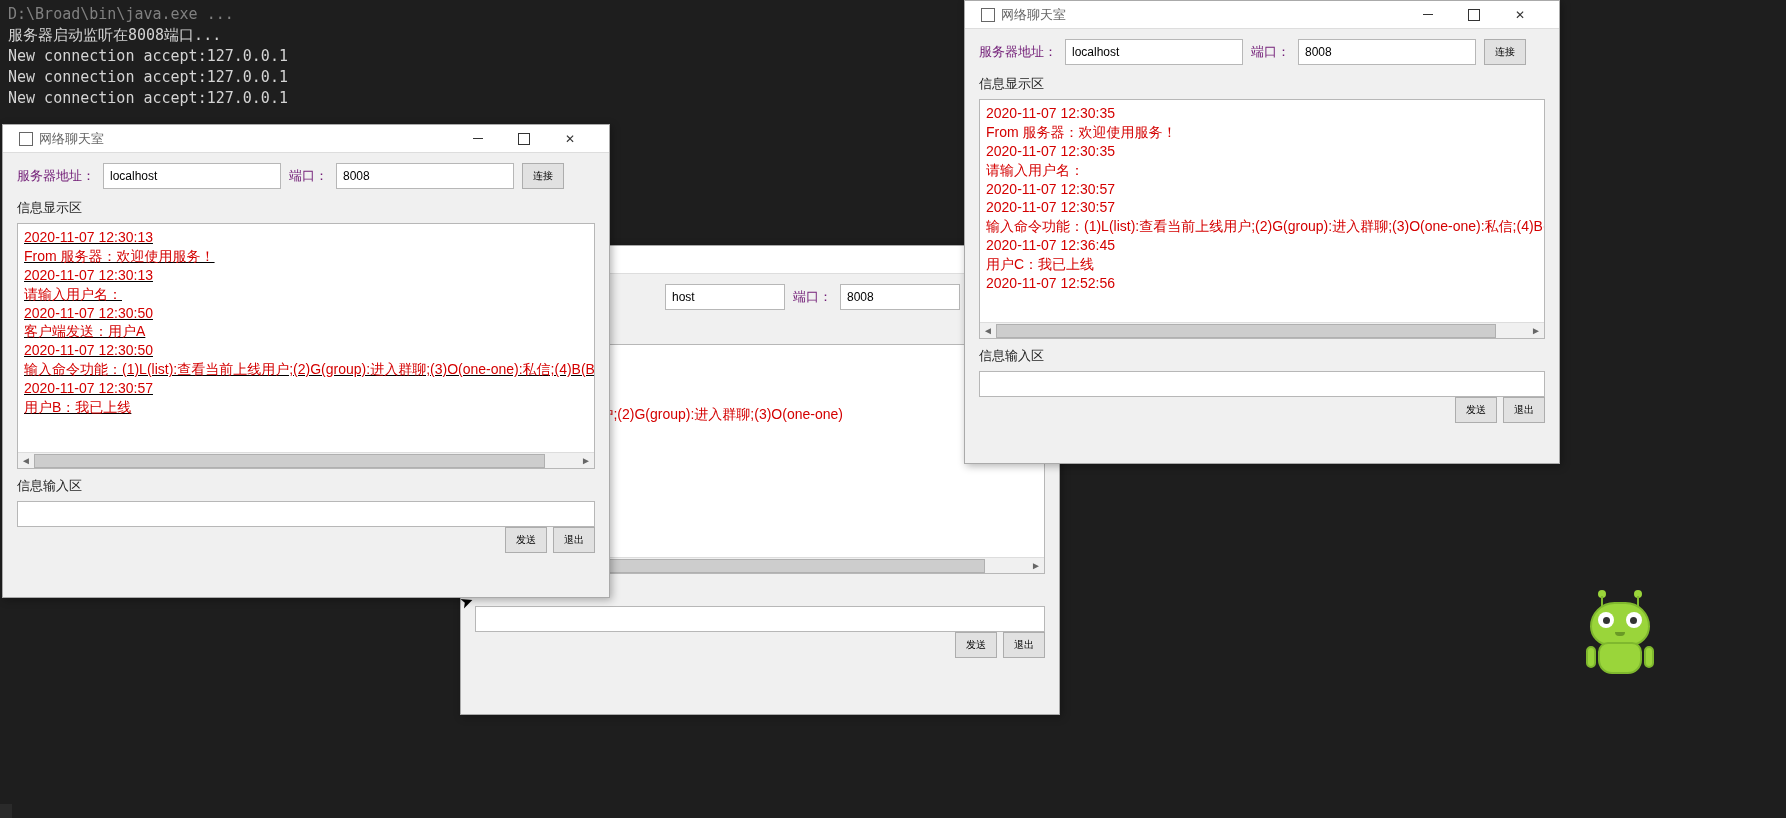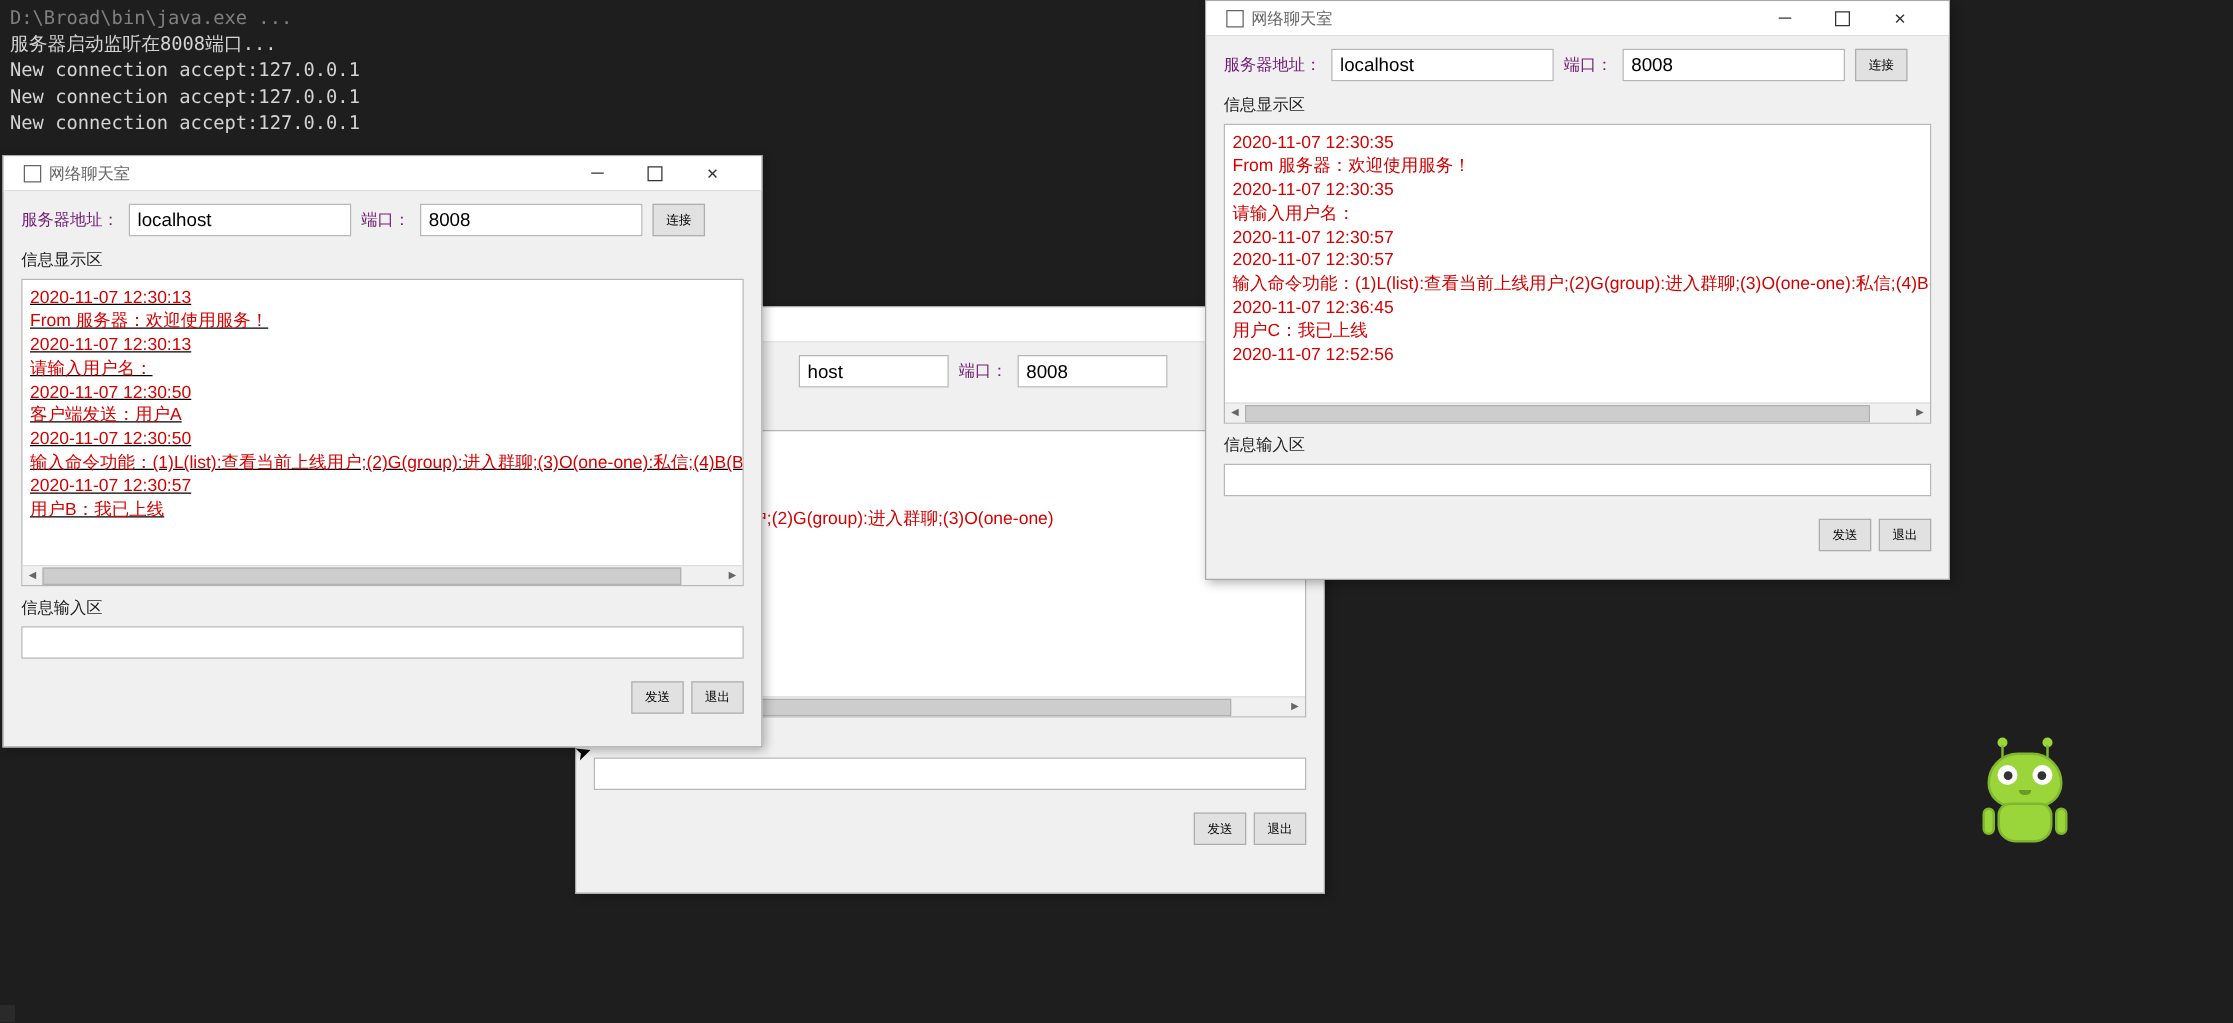--- a/index.html
+++ b/index.html
@@ -66,7 +66,7 @@
       background: #fff;
       height: 26px;
       padding: 2px 6px;
-      font-size: 15px;
+      font-size: 12px;
       font-family: inherit;
     }
     .btn {

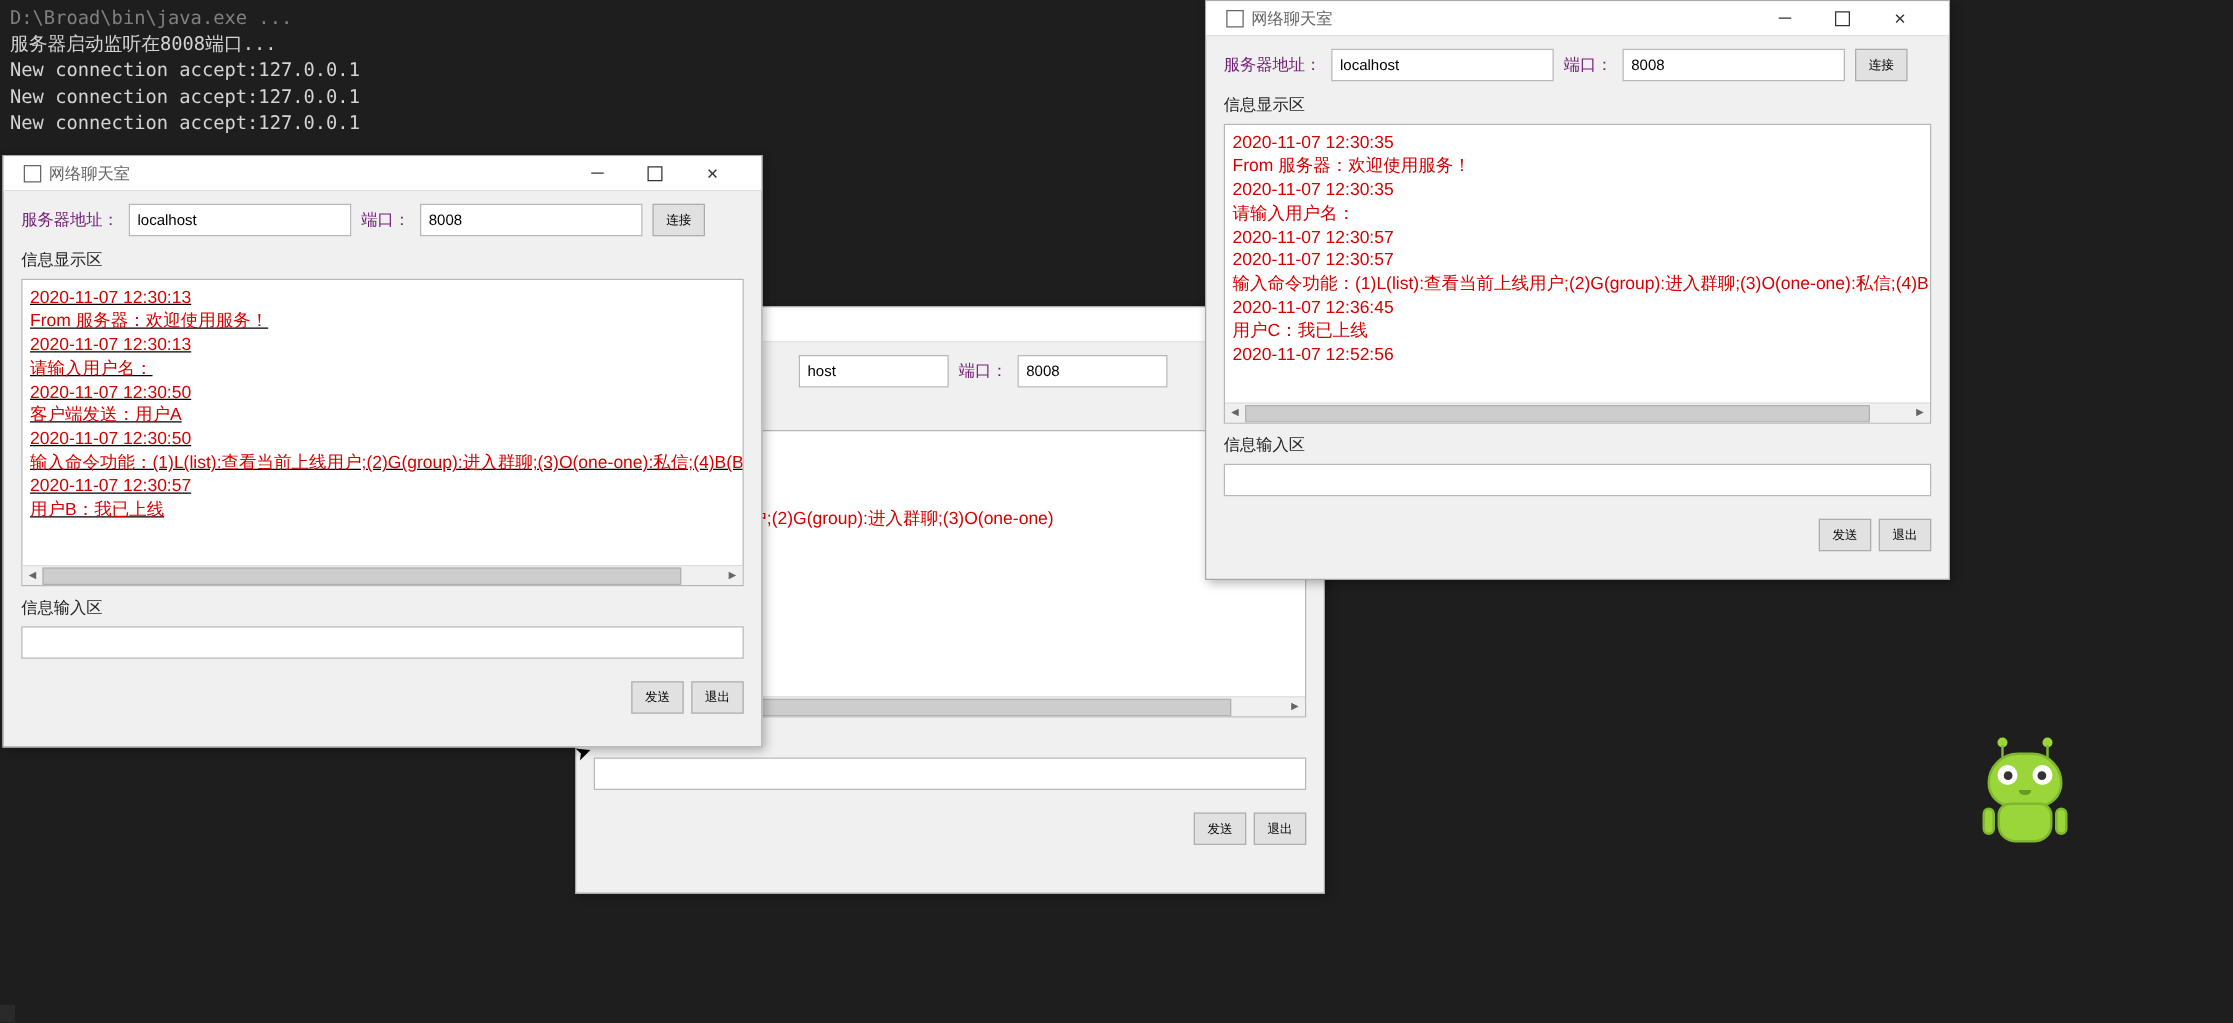--- a/index.html
+++ b/index.html
@@ -221,7 +221,7 @@
   <div class="body-area">
     <div class="row">
       <span class="lbl" style="visibility:hidden;">服务器地址：</span>
-      <input class="text" style="width: 120px; margin-left: 78px;" value="host">
+      <input class="text" style="width: 120px; margin-left: 104px;" value="host">
       <span class="lbl">端口：</span>
       <input class="text" style="width: 120px;" value="8008">
     </div>

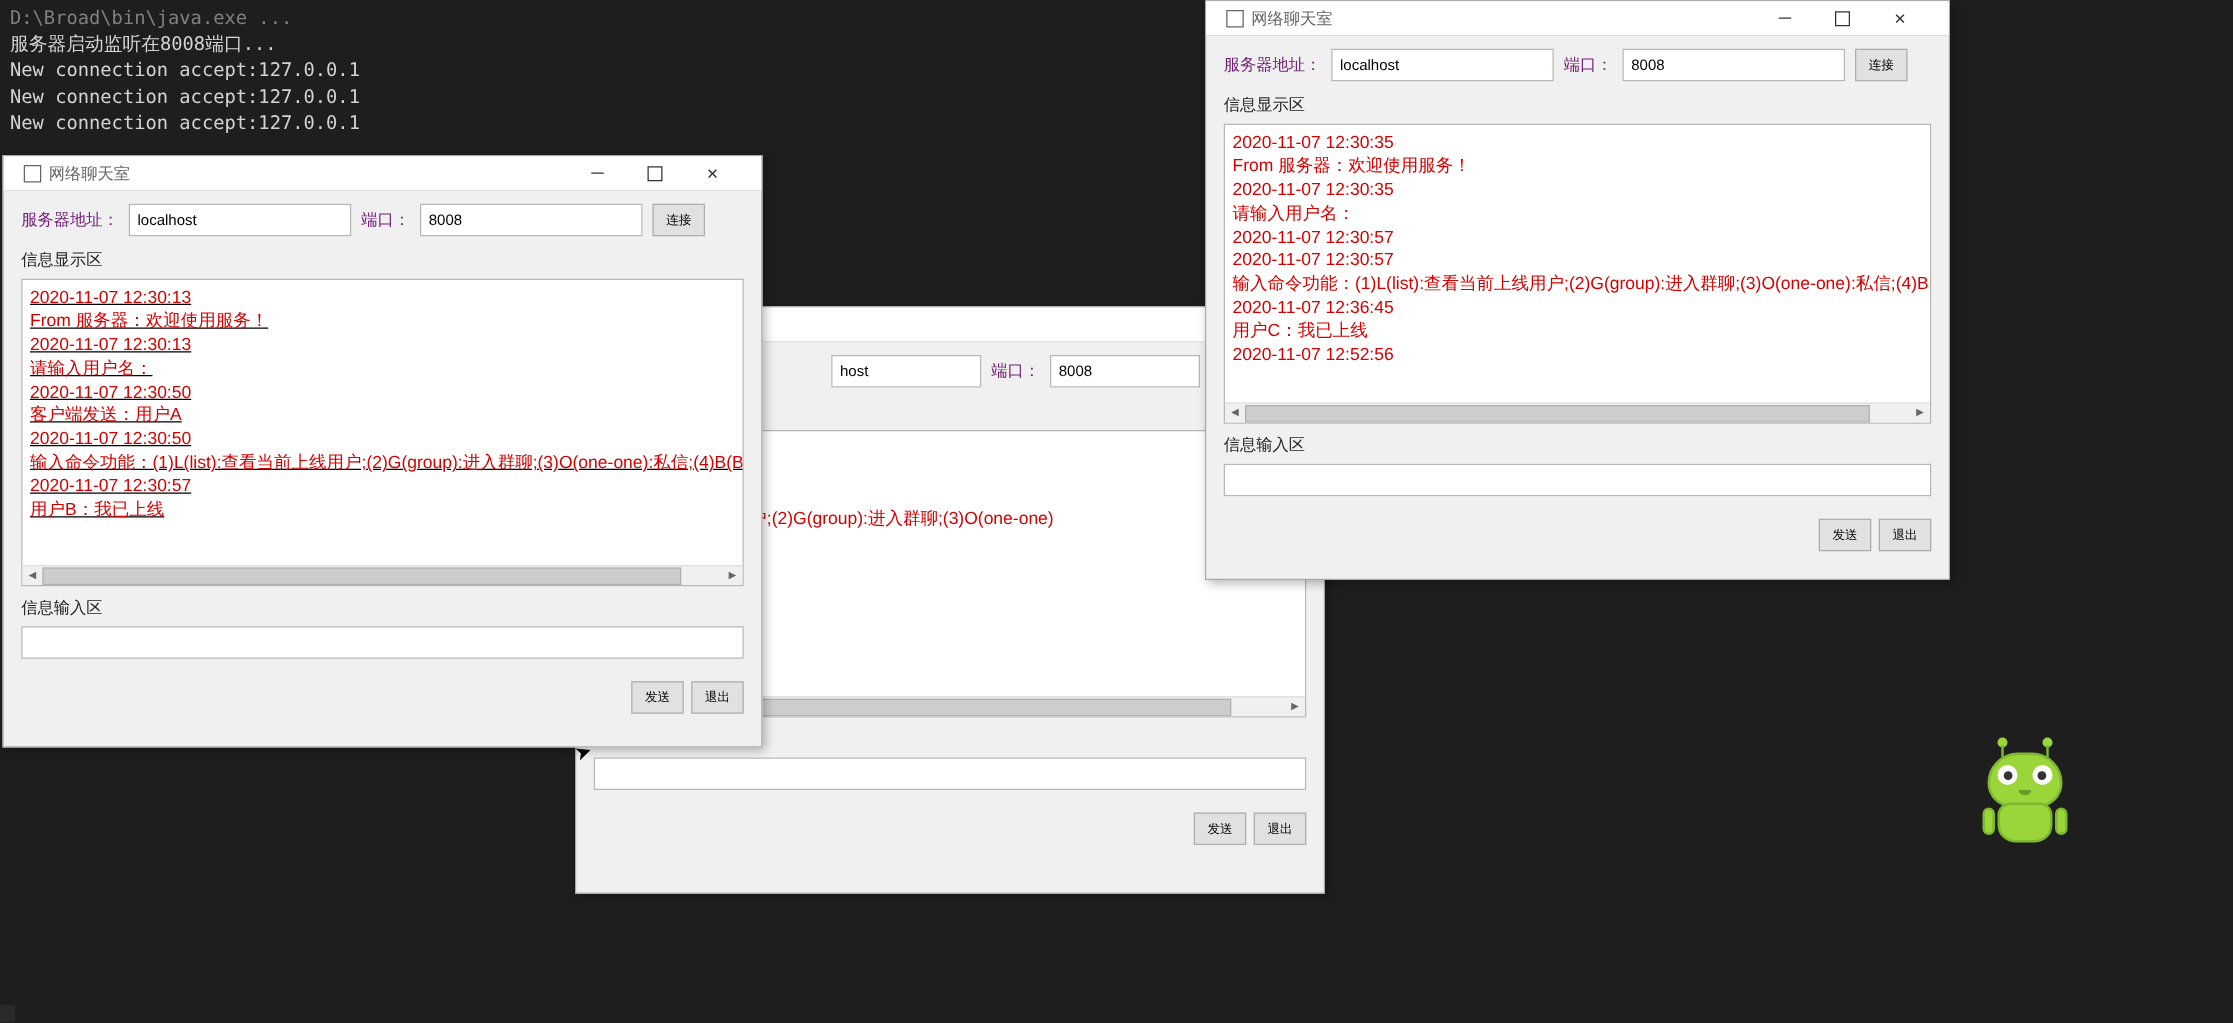--- a/index.html
+++ b/index.html
@@ -130,7 +130,7 @@
       display: flex;
       justify-content: flex-end;
       gap: 6px;
-      margin-top: 18px;
+      margin-top: 0;
     }
     
     .back-win .titlebar { background: #fff; }

